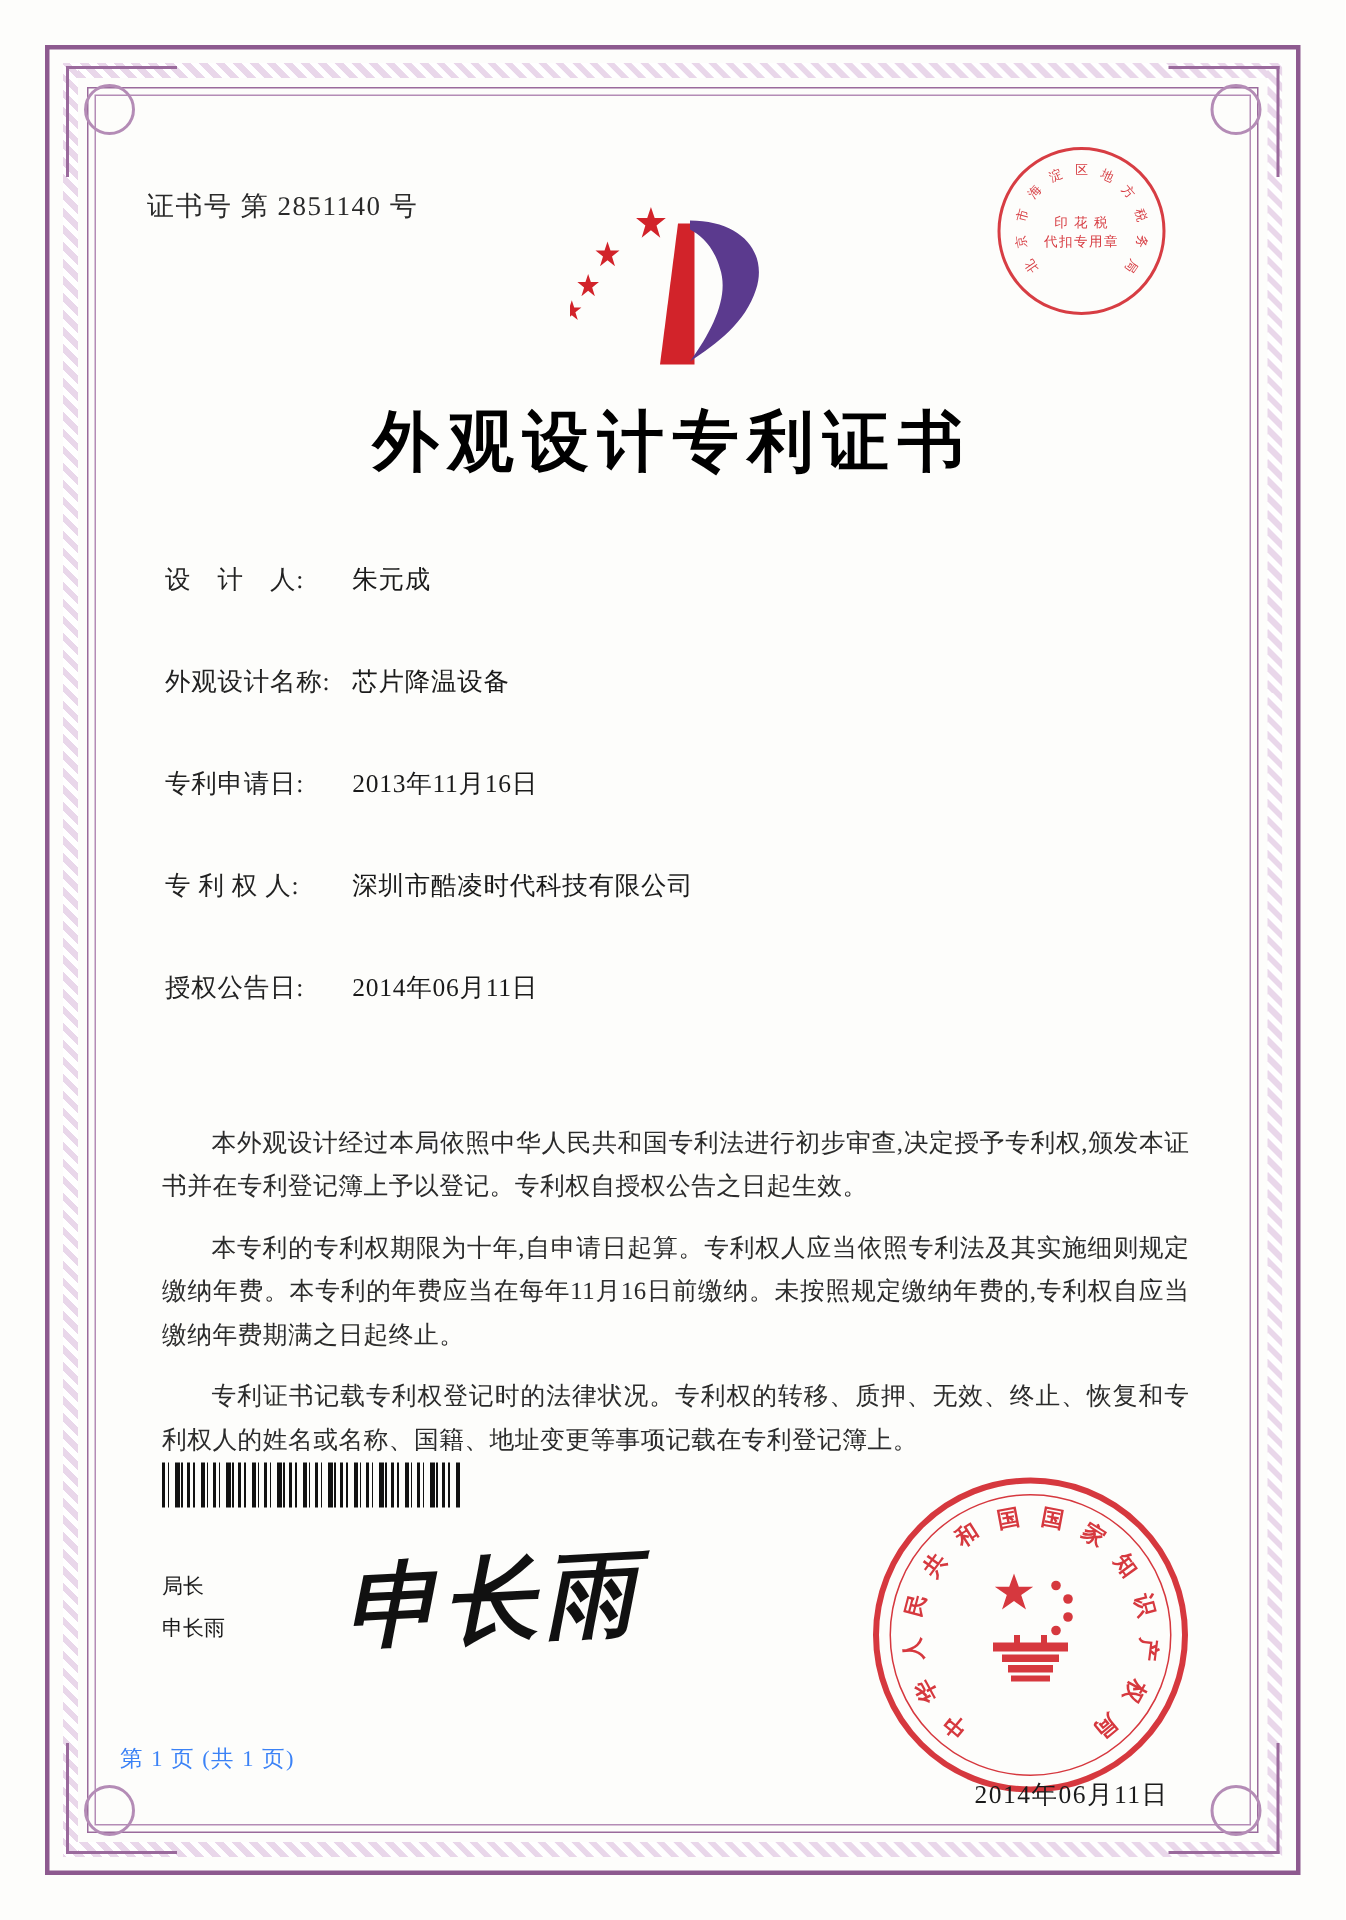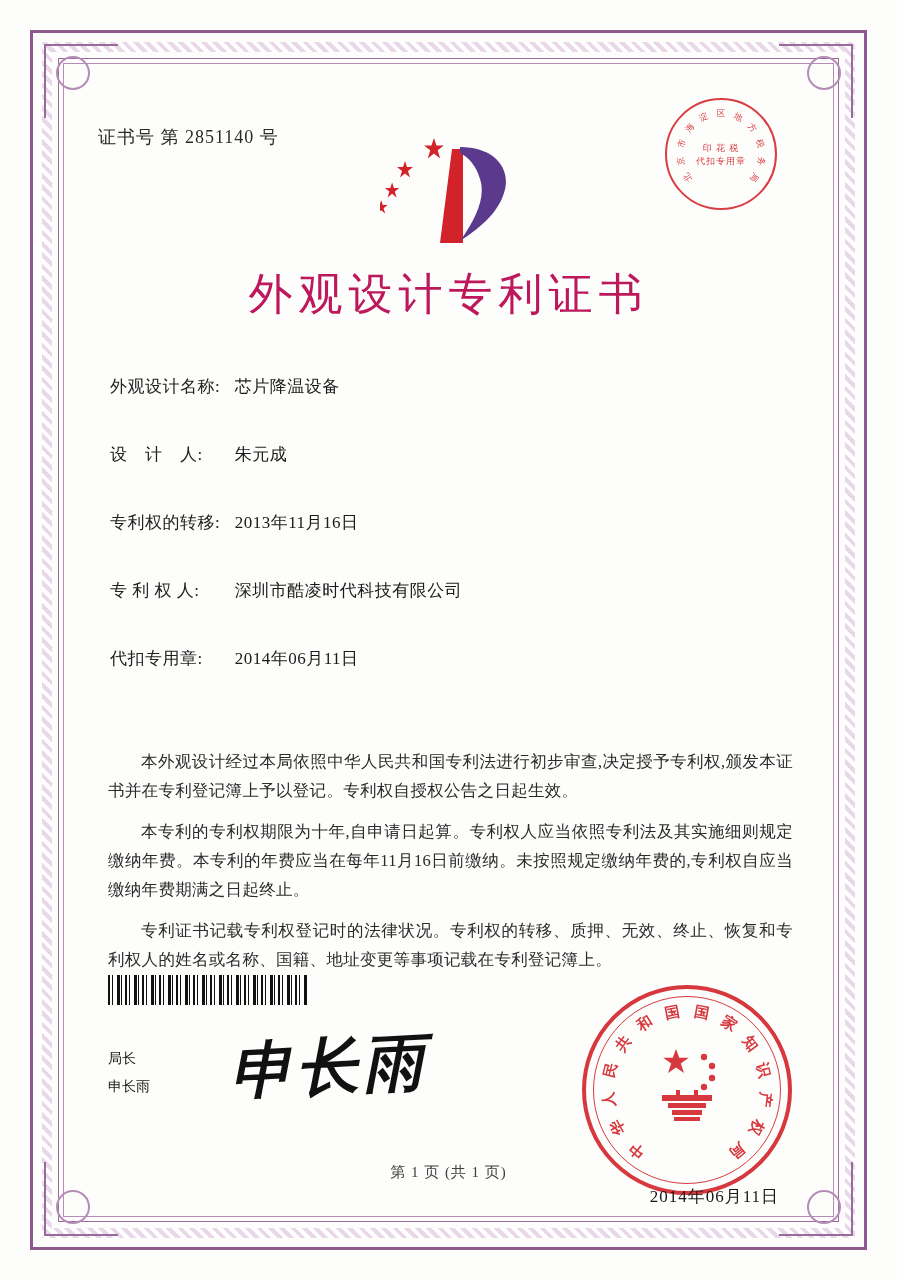--- a/index.html
+++ b/index.html
@@ -159,9 +159,9 @@
     top: 185px;
     text-align: center;
     font-size: 44px;
-    font-weight: normal;
+    font-weight: bold;
     letter-spacing: 6px;
-    color: #be185d;
+    color: #000000;
     font-family: "DejaVu Serif", "Liberation Serif", serif;
   }
 

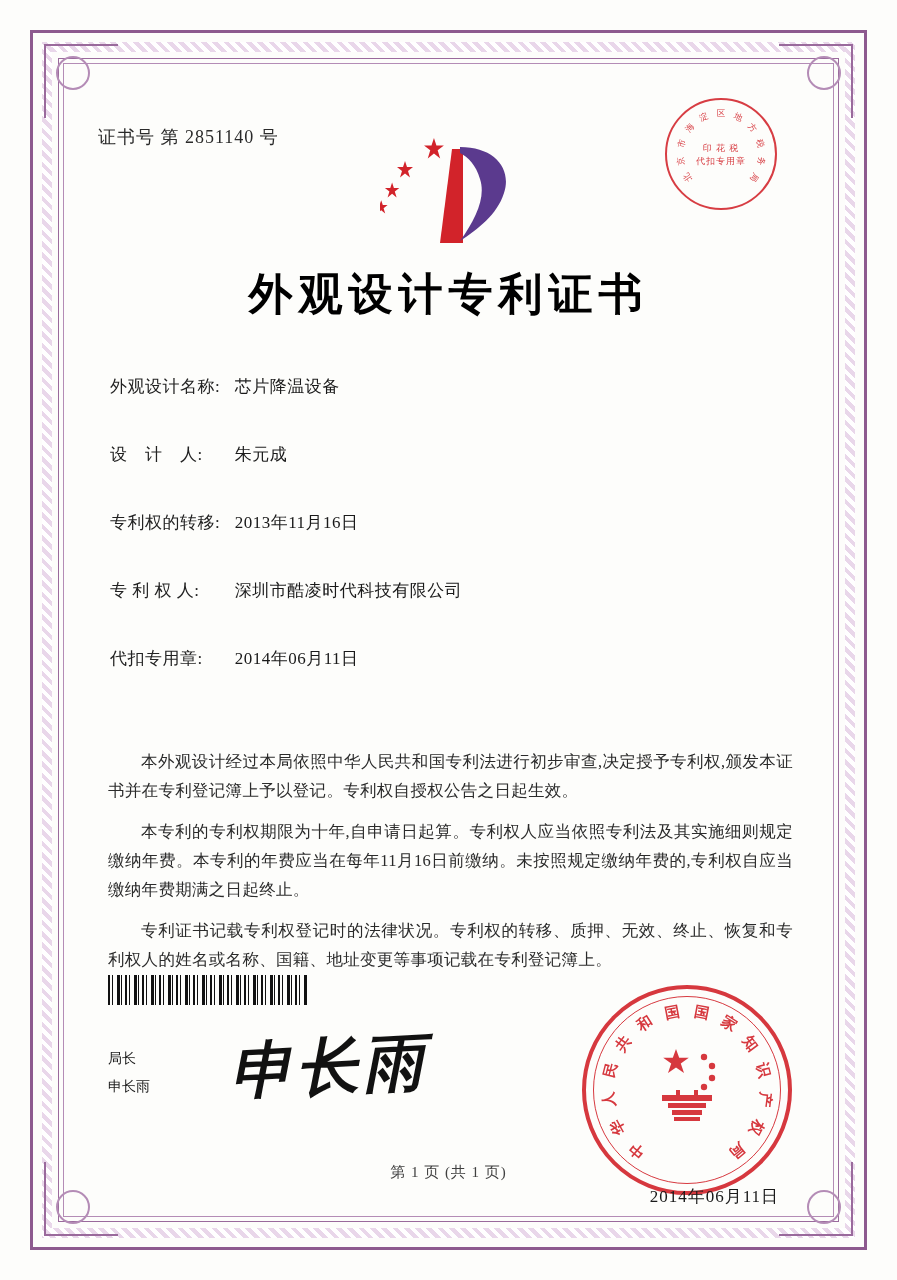--- a/index.html
+++ b/index.html
@@ -356,12 +356,12 @@
 
     <div class="fields">
       <div class="field">
+        <span class="lbl">设　计　人:</span>
+        <span class="val">朱元成</span>
+      </div>
+      <div class="field">
         <span class="lbl">外观设计名称:</span>
         <span class="val">芯片降温设备</span>
-      </div>
-      <div class="field">
-        <span class="lbl">设　计　人:</span>
-        <span class="val">朱元成</span>
       </div>
       <div class="field">
         <span class="lbl">专利权的转移:</span>

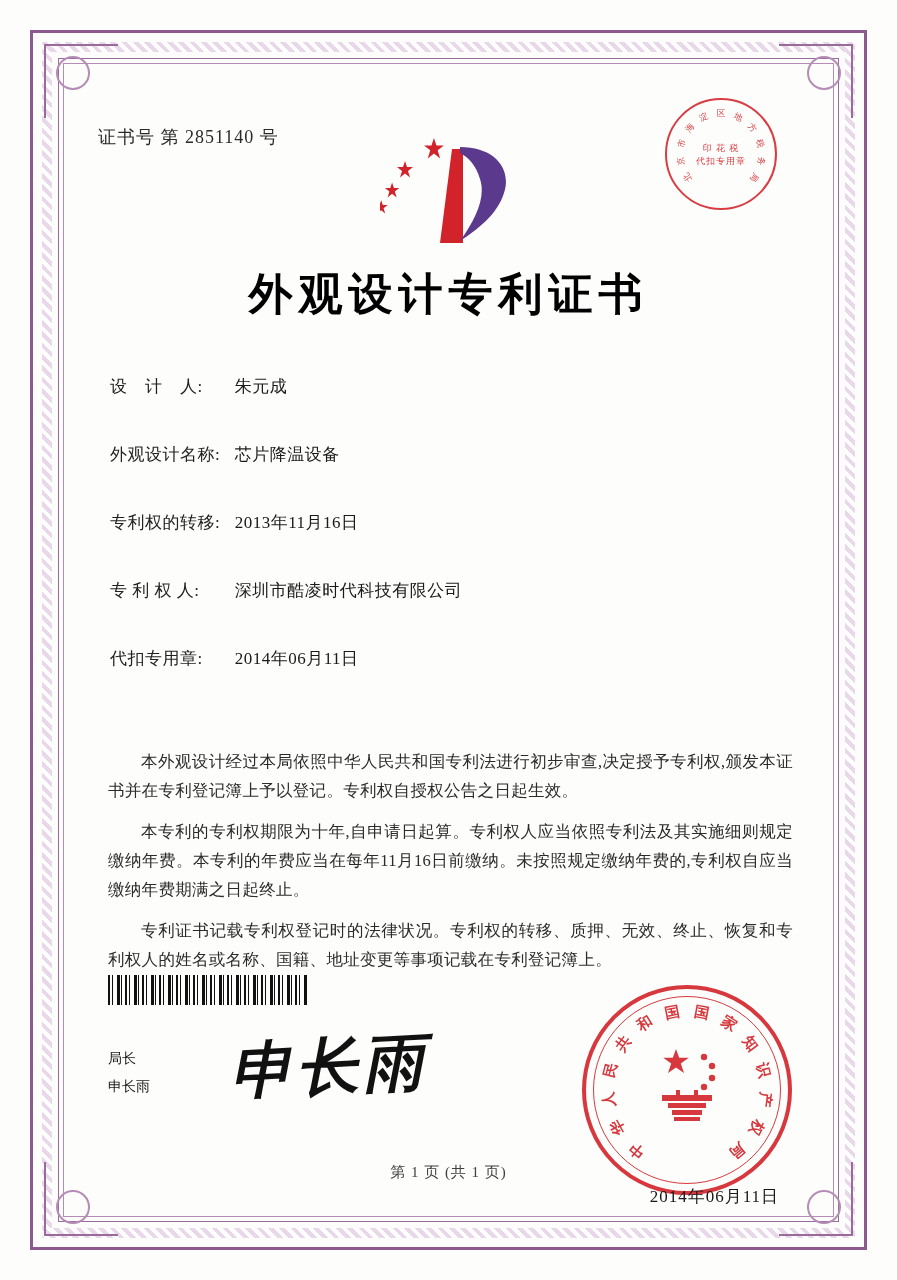--- a/index.html
+++ b/index.html
@@ -364,7 +364,7 @@
         <span class="val">芯片降温设备</span>
       </div>
       <div class="field">
-        <span class="lbl">专利权的转移:</span>
+        <span class="lbl">专利申请日:</span>
         <span class="val">2013年11月16日</span>
       </div>
       <div class="field">

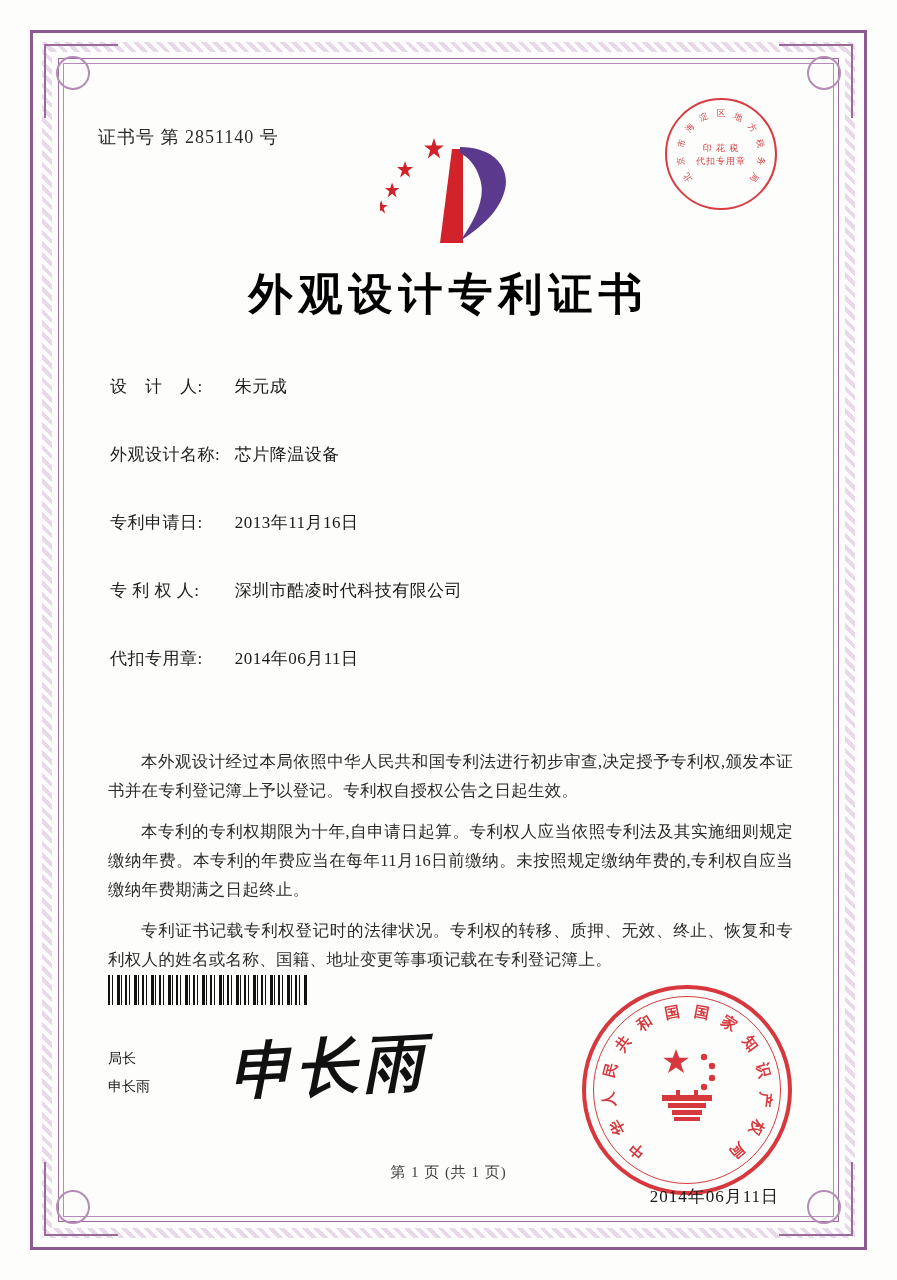--- a/index.html
+++ b/index.html
@@ -372,7 +372,7 @@
         <span class="val">深圳市酷凌时代科技有限公司</span>
       </div>
       <div class="field">
-        <span class="lbl">代扣专用章:</span>
+        <span class="lbl">授权公告日:</span>
         <span class="val">2014年06月11日</span>
       </div>
     </div>

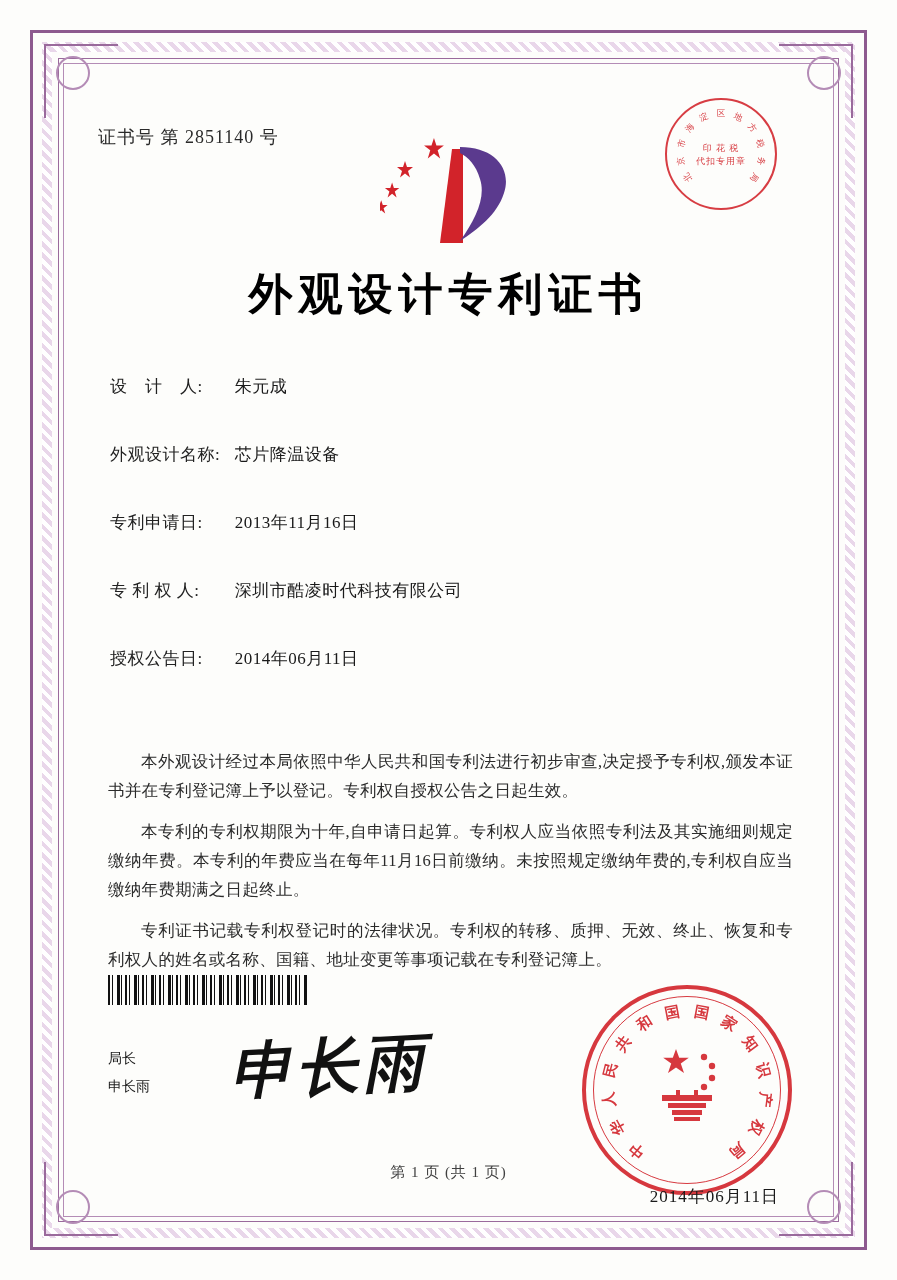--- a/index.html
+++ b/index.html
@@ -290,9 +290,8 @@
     left: 0;
     right: 0;
     bottom: 18px;
-    text-align: center;
     font-size: 15px;
-    color: #404040;
+    color: #3b82f6;
     letter-spacing: 1px;
   }
 </style>

